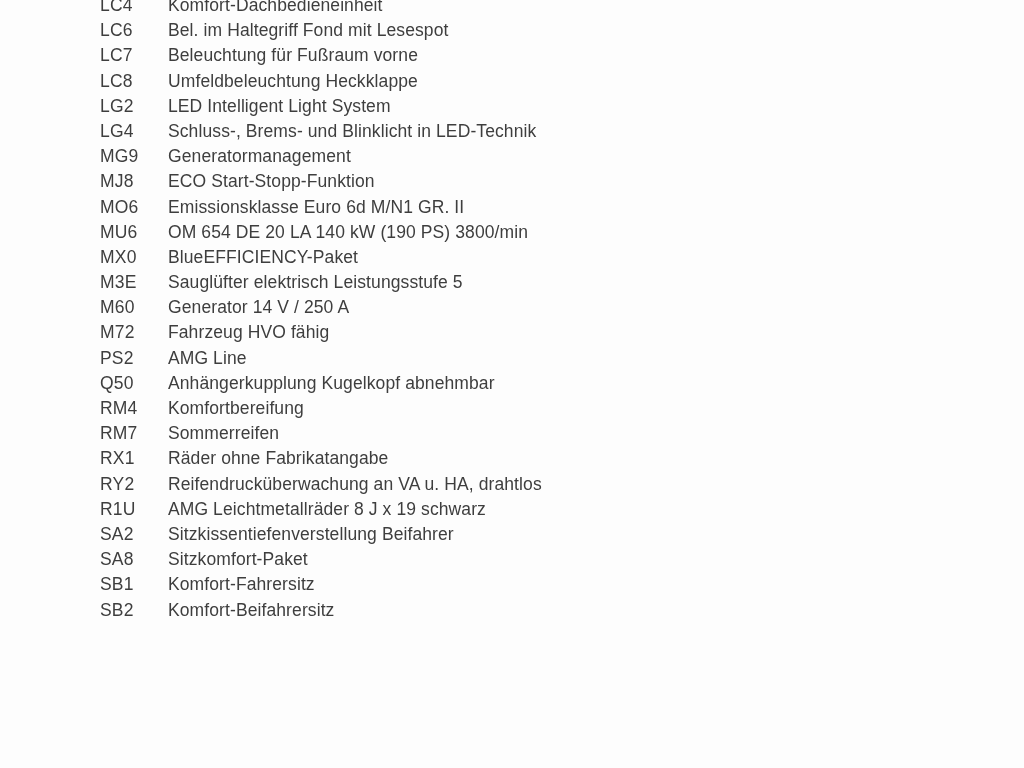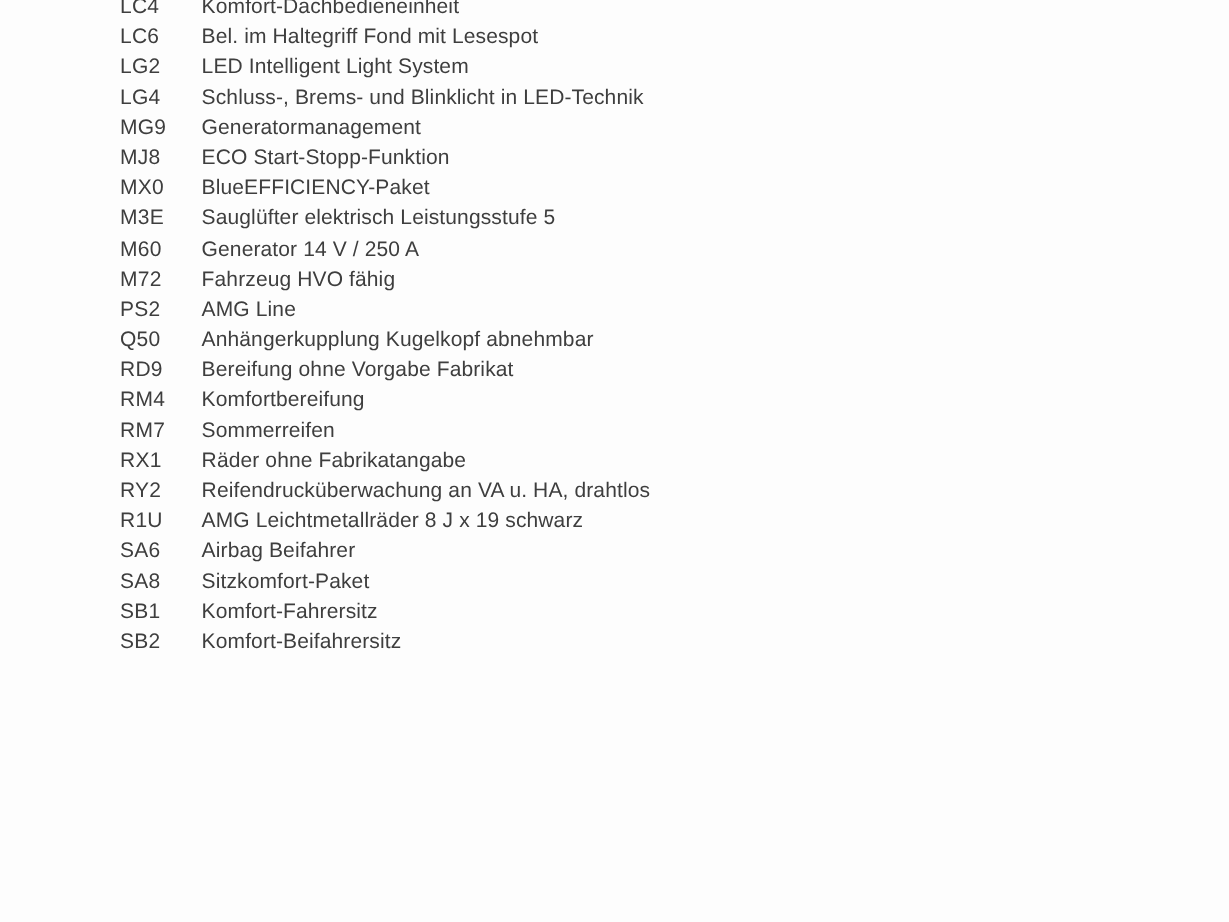--- a/index.html
+++ b/index.html
@@ -58,6 +58,10 @@
     <span class="option-description">Bel. im Haltegriff Fond mit Lesespot</span>
   </div>
 
+  <div class="code-row">
+    <span class="option-code">LC7</span>
+    <span class="option-description">Beleuchtung für Fußraum vorne</span>
+  </div>
 
 
 

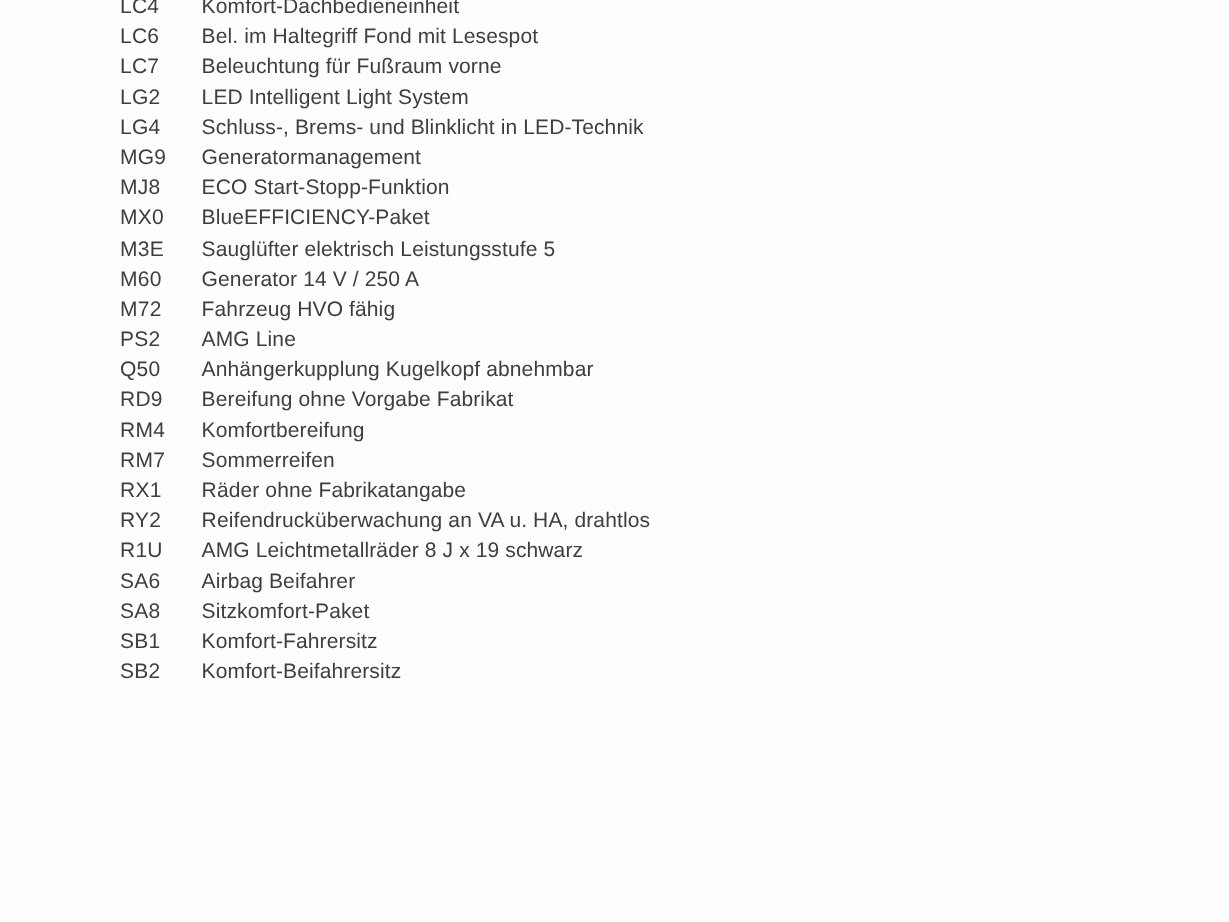--- a/index.html
+++ b/index.html
@@ -63,6 +63,10 @@
     <span class="option-description">Beleuchtung für Fußraum vorne</span>
   </div>
 
+  <div class="code-row">
+    <span class="option-code">LC8</span>
+    <span class="option-description">Umfeldbeleuchtung Heckklappe</span>
+  </div>
 
 
   <div class="code-row">

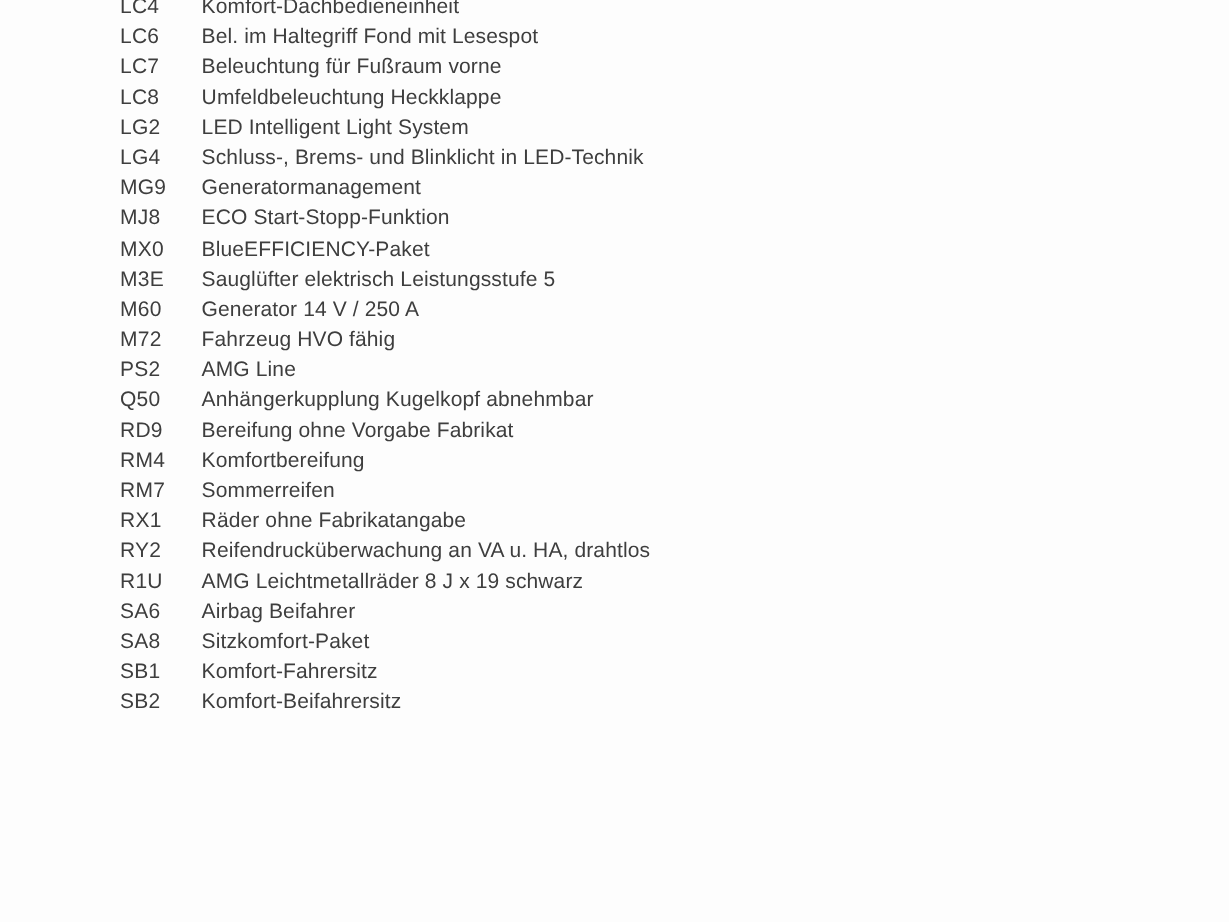--- a/index.html
+++ b/index.html
@@ -89,6 +89,10 @@
     <span class="option-description">ECO Start-Stopp-Funktion</span>
   </div>
 
+  <div class="code-row">
+    <span class="option-code">MO6</span>
+    <span class="option-description">Emissionsklasse Euro 6d M/N1 GR. II</span>
+  </div>
 
 
   <div class="code-row">

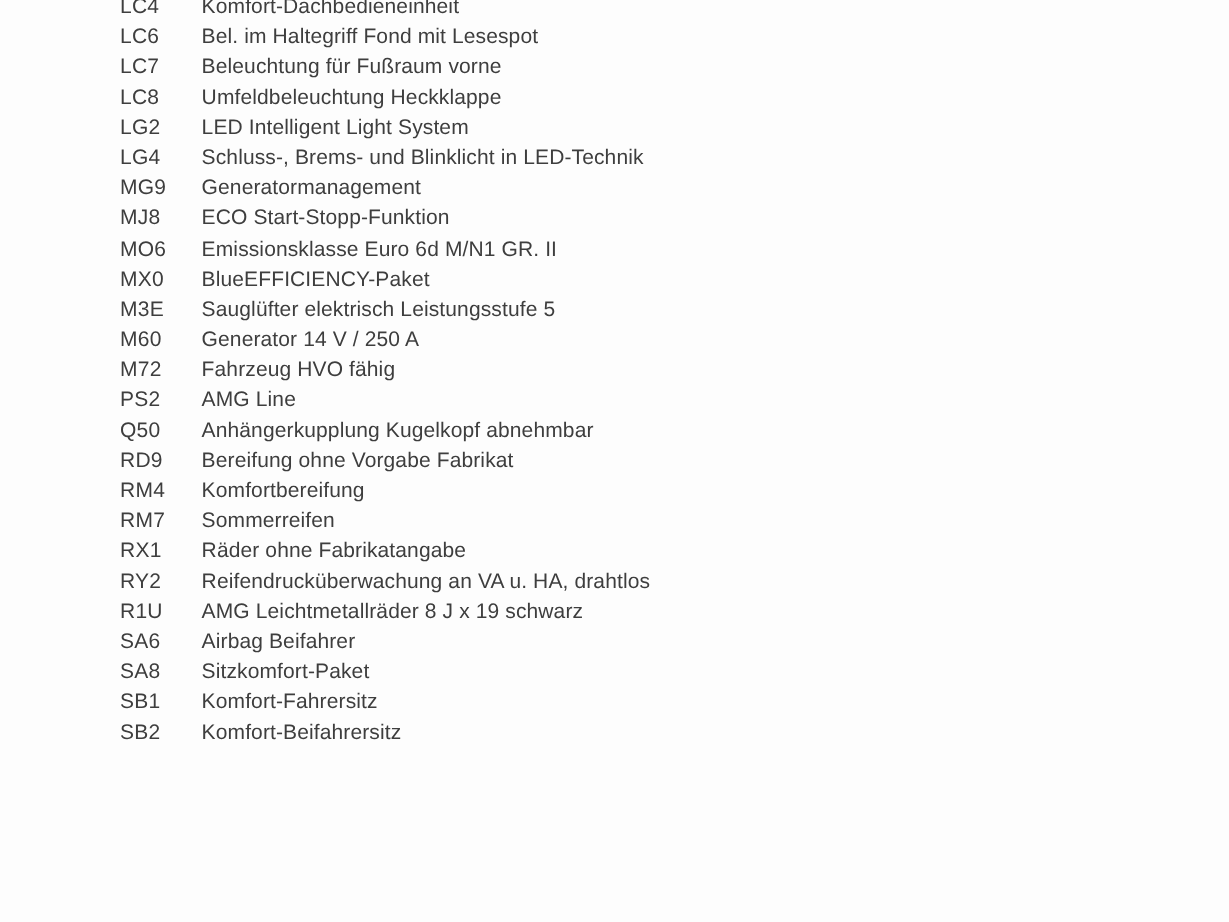--- a/index.html
+++ b/index.html
@@ -94,6 +94,10 @@
     <span class="option-description">Emissionsklasse Euro 6d M/N1 GR. II</span>
   </div>
 
+  <div class="code-row">
+    <span class="option-code">MU6</span>
+    <span class="option-description">OM 654 DE 20 LA 140 kW (190 PS) 3800/min</span>
+  </div>
 
   <div class="code-row">
     <span class="option-code">MX0</span>

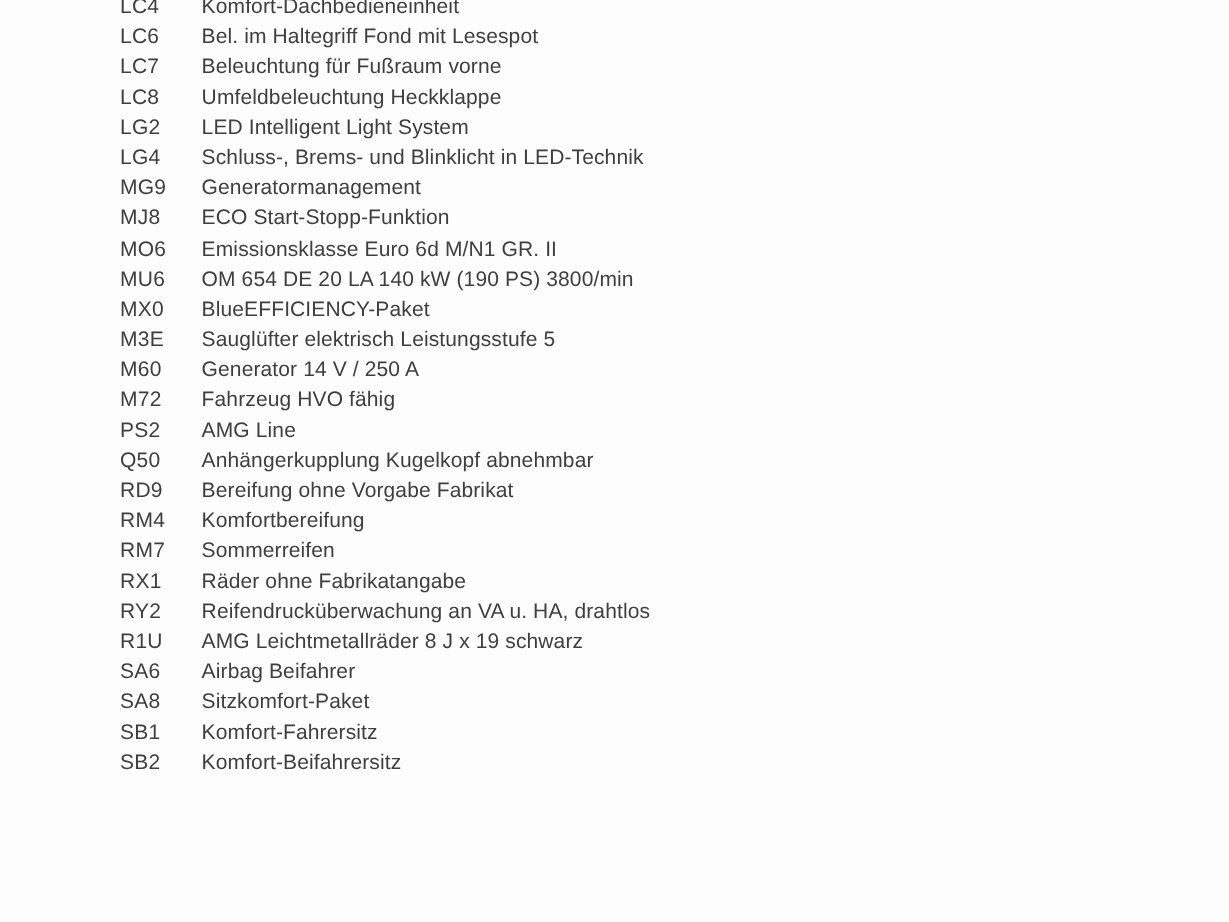--- a/index.html
+++ b/index.html
@@ -130,10 +130,6 @@
     <span class="option-description">Anhängerkupplung Kugelkopf abnehmbar</span>
   </div>
 
-  <div class="code-row">
-    <span class="option-code">RD9</span>
-    <span class="option-description">Bereifung ohne Vorgabe Fabrikat</span>
-  </div>
 
 
   <div class="code-row">

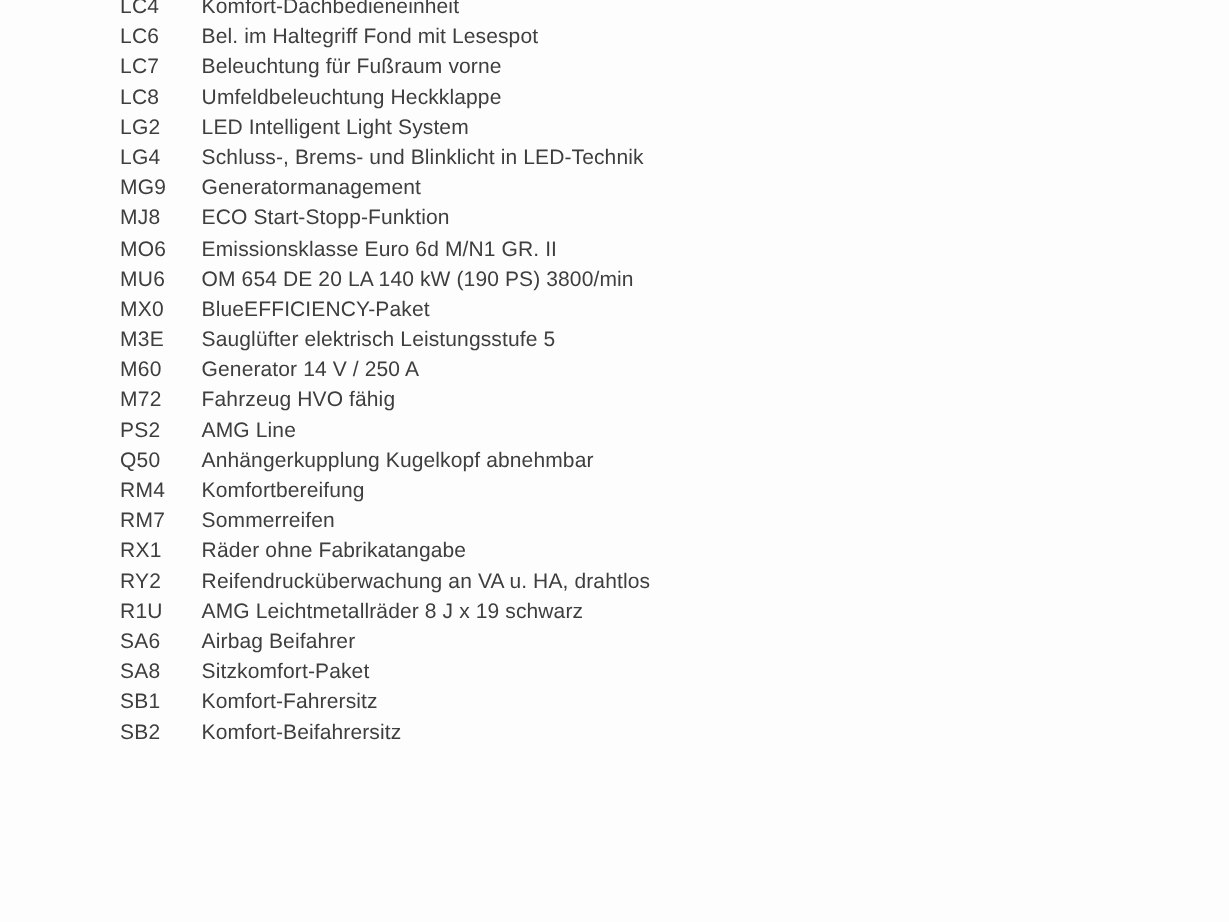--- a/index.html
+++ b/index.html
@@ -158,6 +158,10 @@
   </div>
 
 
+  <div class="code-row">
+    <span class="option-code">SA2</span>
+    <span class="option-description">Sitzkissentiefenverstellung Beifahrer</span>
+  </div>
 
   <div class="code-row">
     <span class="option-code">SA6</span>

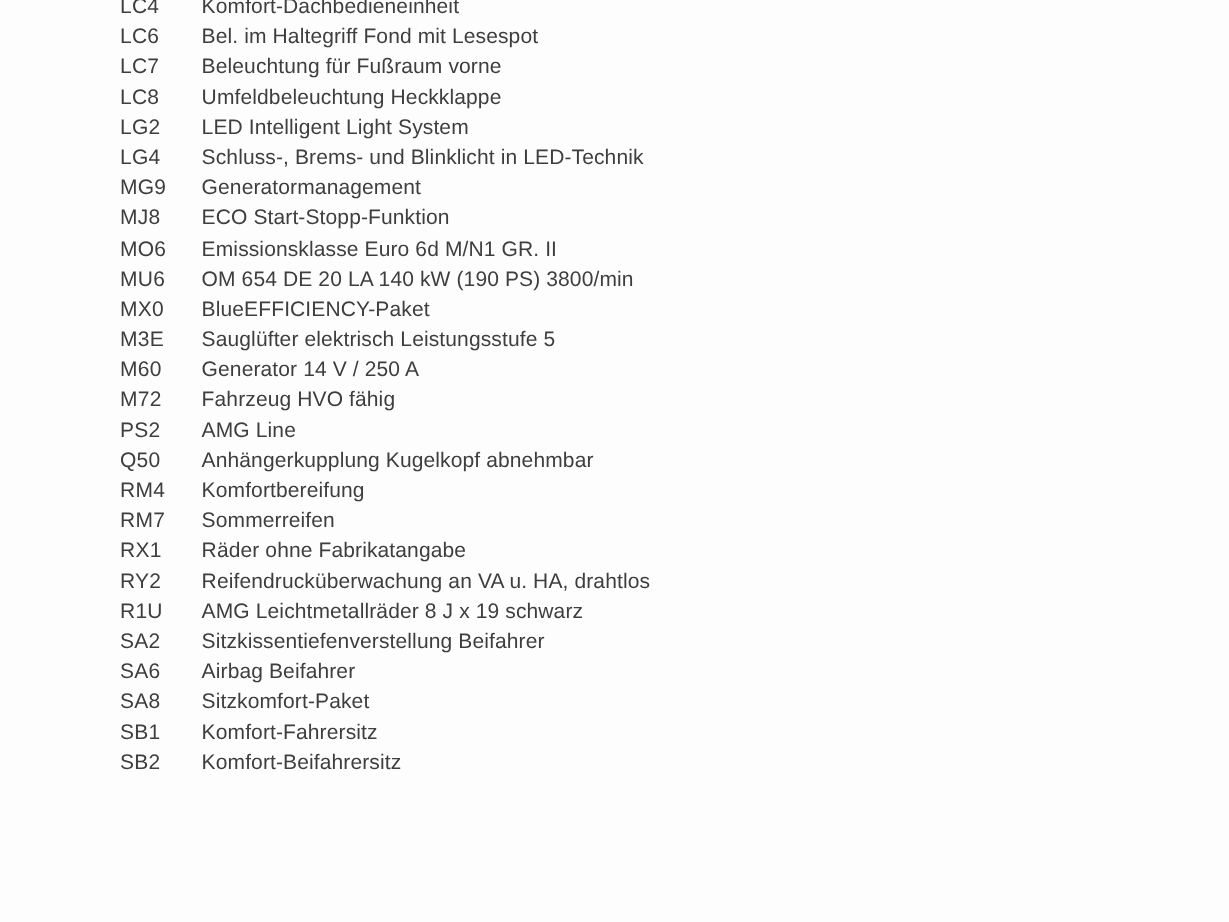--- a/index.html
+++ b/index.html
@@ -163,10 +163,6 @@
     <span class="option-description">Sitzkissentiefenverstellung Beifahrer</span>
   </div>
 
-  <div class="code-row">
-    <span class="option-code">SA6</span>
-    <span class="option-description">Airbag Beifahrer</span>
-  </div>
 
   <div class="code-row">
     <span class="option-code">SA8</span>

